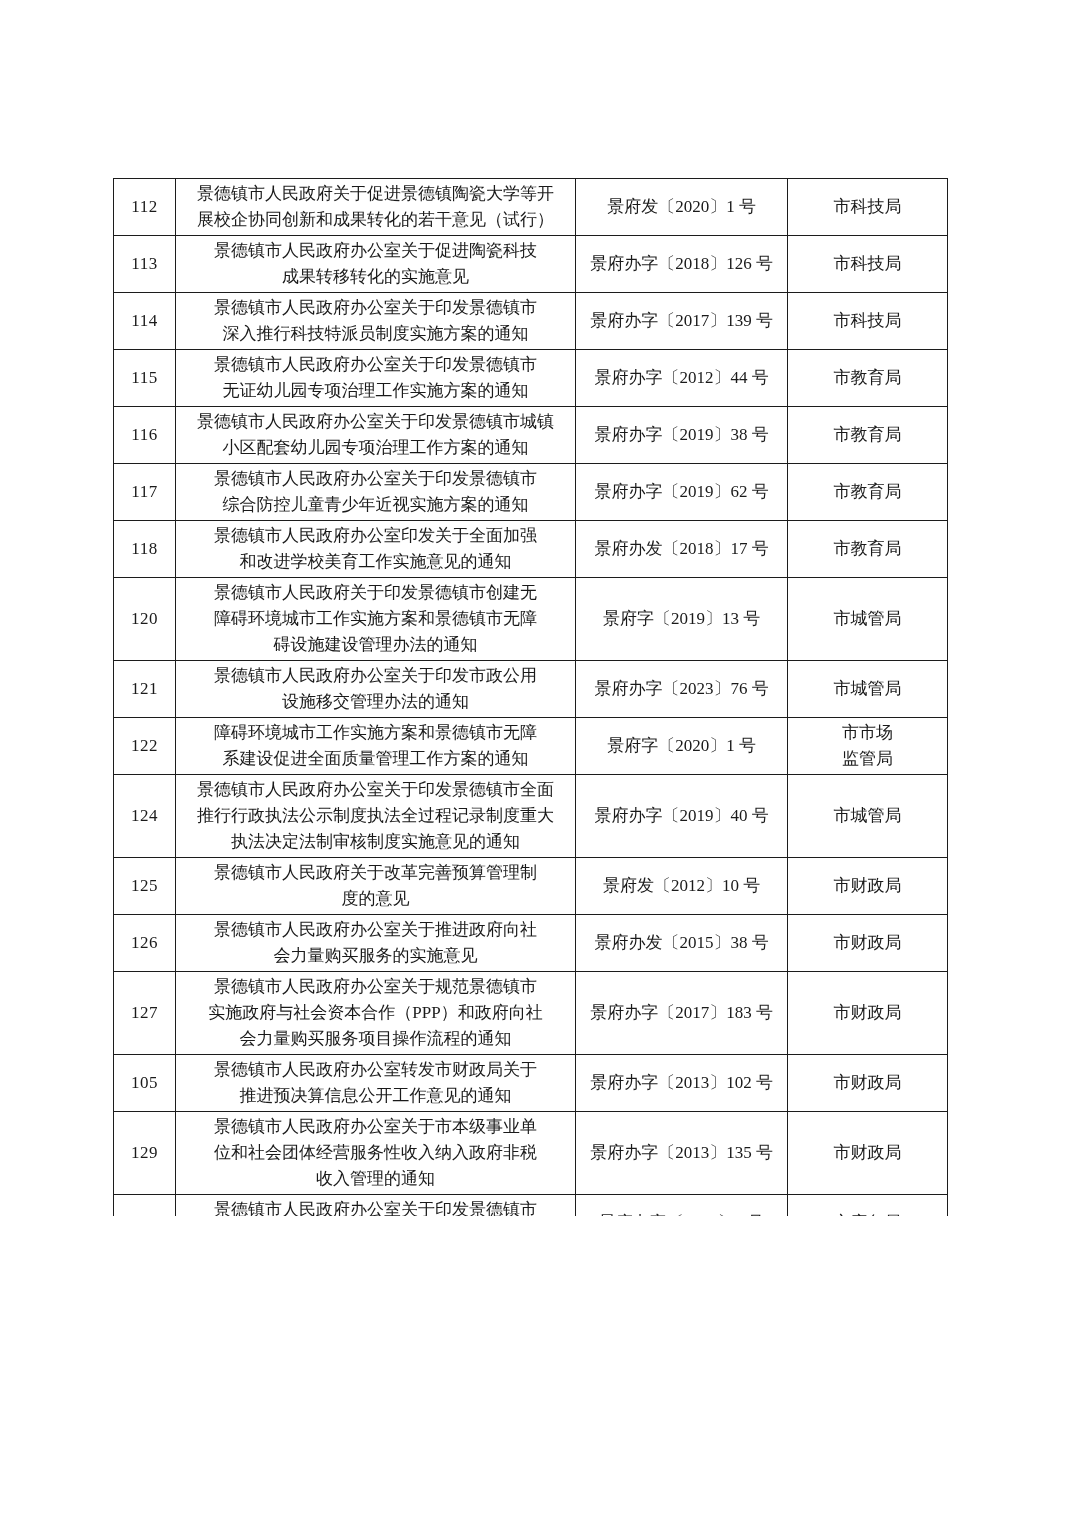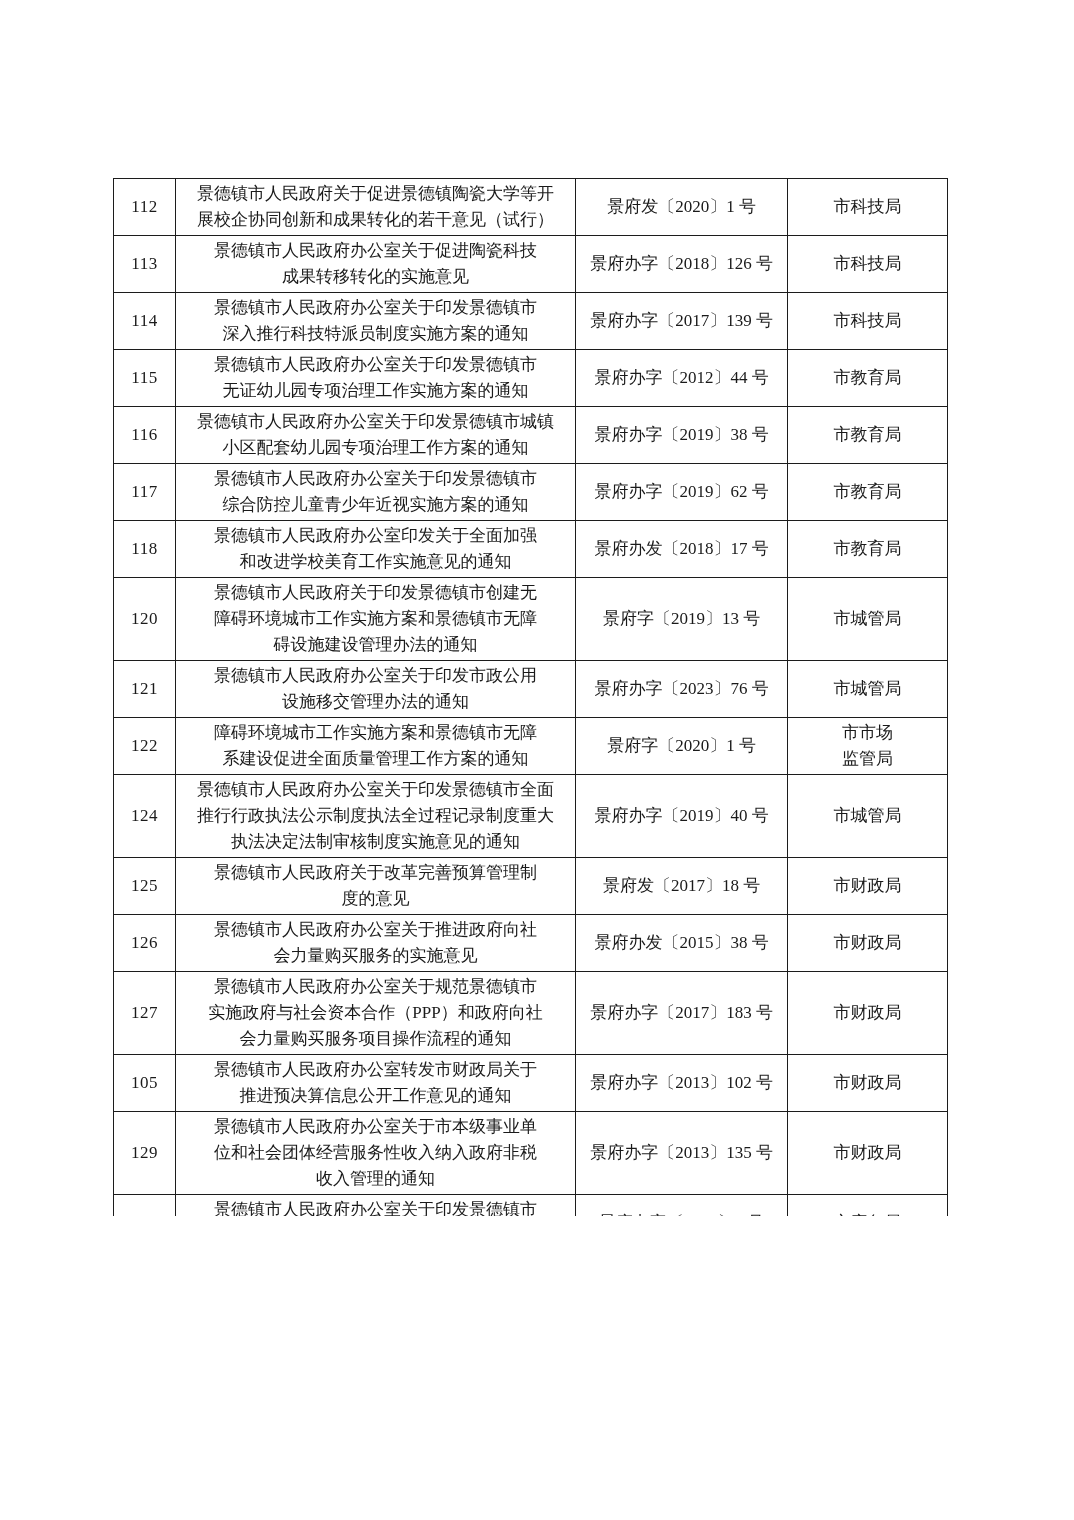--- a/index.html
+++ b/index.html
@@ -154,7 +154,7 @@
           <td class="td-no">125</td>
           <td class="td-title">景德镇市人民政府关于改革完善预算管理制
 度的意见</td>
-          <td class="td-doc">景府发〔2017〕18 号</td>
+          <td class="td-doc">景府发〔2012〕10 号</td>
           <td class="td-dept">市财政局</td>
         </tr>
         <tr>

